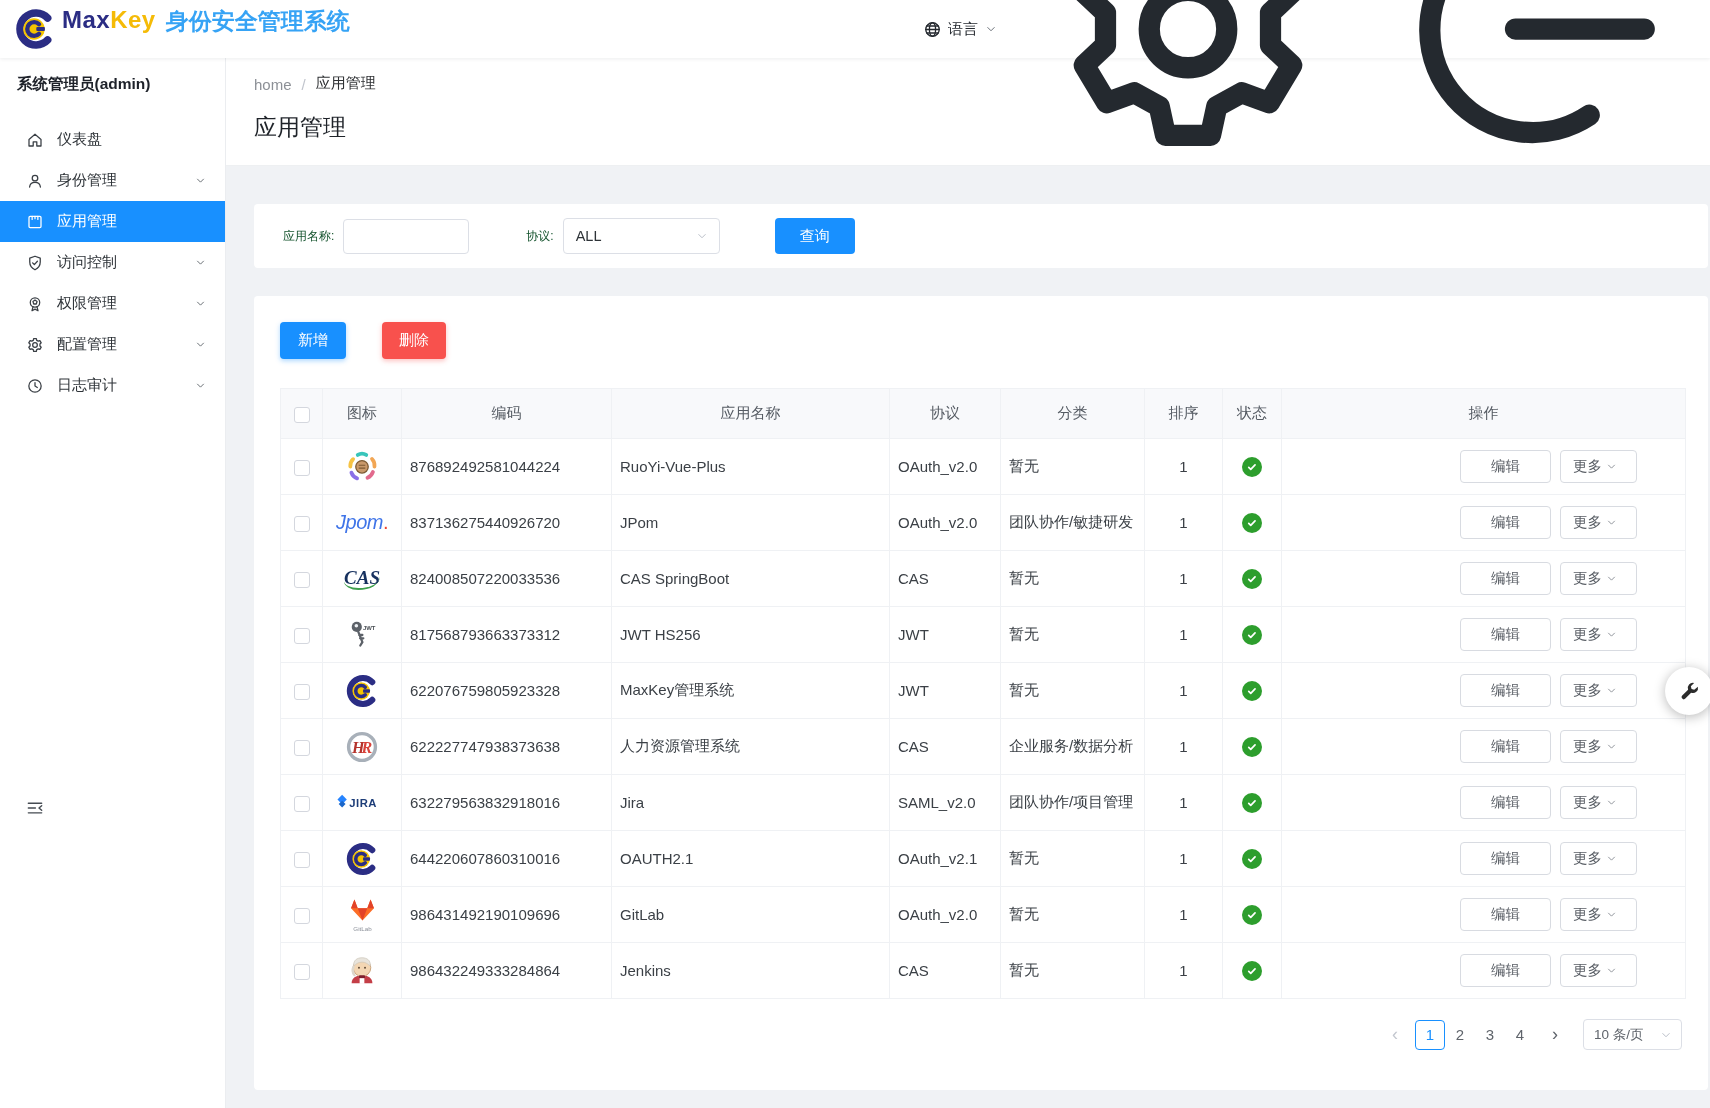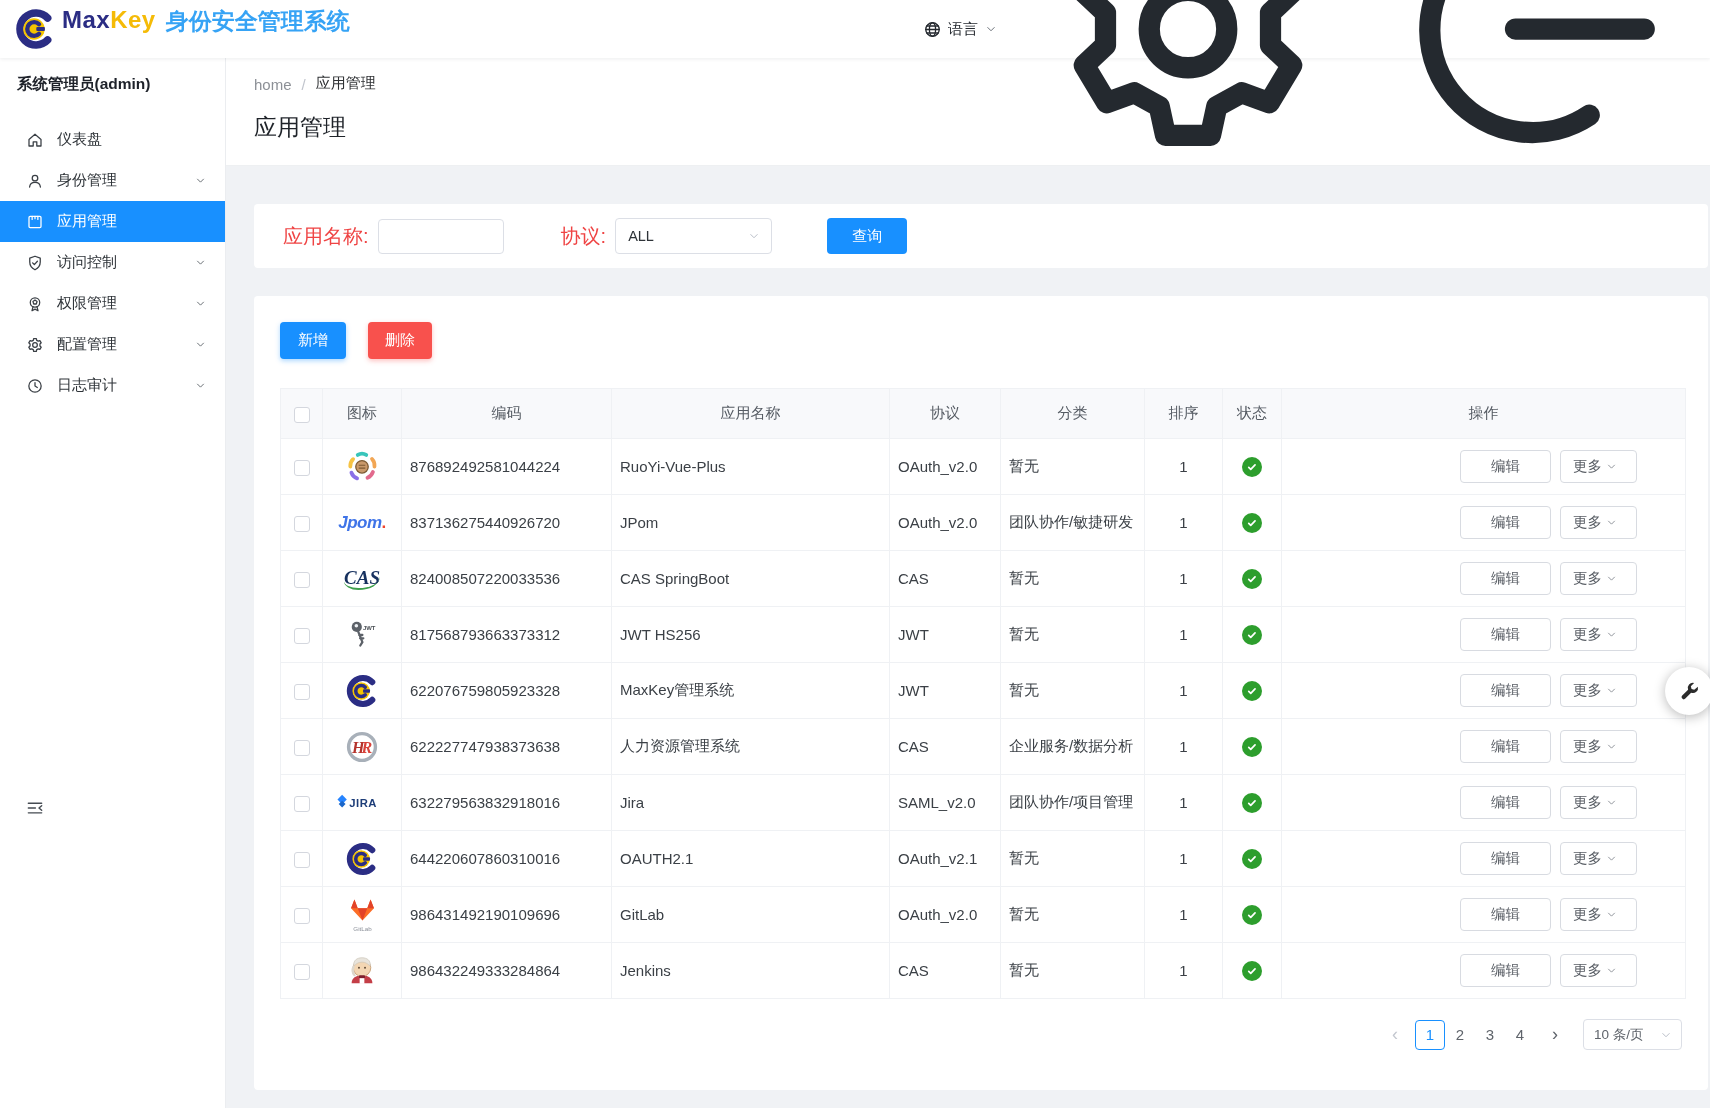--- a/index.html
+++ b/index.html
@@ -51,7 +51,7 @@
 
   
   .search-card{height:64px;display:flex;align-items:center;padding-left:29px}
-  .f-label{font-size:20px;color:#ef4444}
+  .f-label{font-size:12px;color:#14532d}
   .f-input{width:126px;height:35px;border:1px solid #dcdfe6;border-radius:4px;margin-left:9px;padding:0 8px;font-size:14px;color:#303133;outline:none}
   .f-select{width:157px;height:36px;border:1px solid #dcdfe6;border-radius:4px;margin-left:9px;display:flex;align-items:center;justify-content:space-between;padding:0 10px 0 12px;cursor:pointer}
   .f-select .sel-val{font-size:14.5px;color:#2e3338}

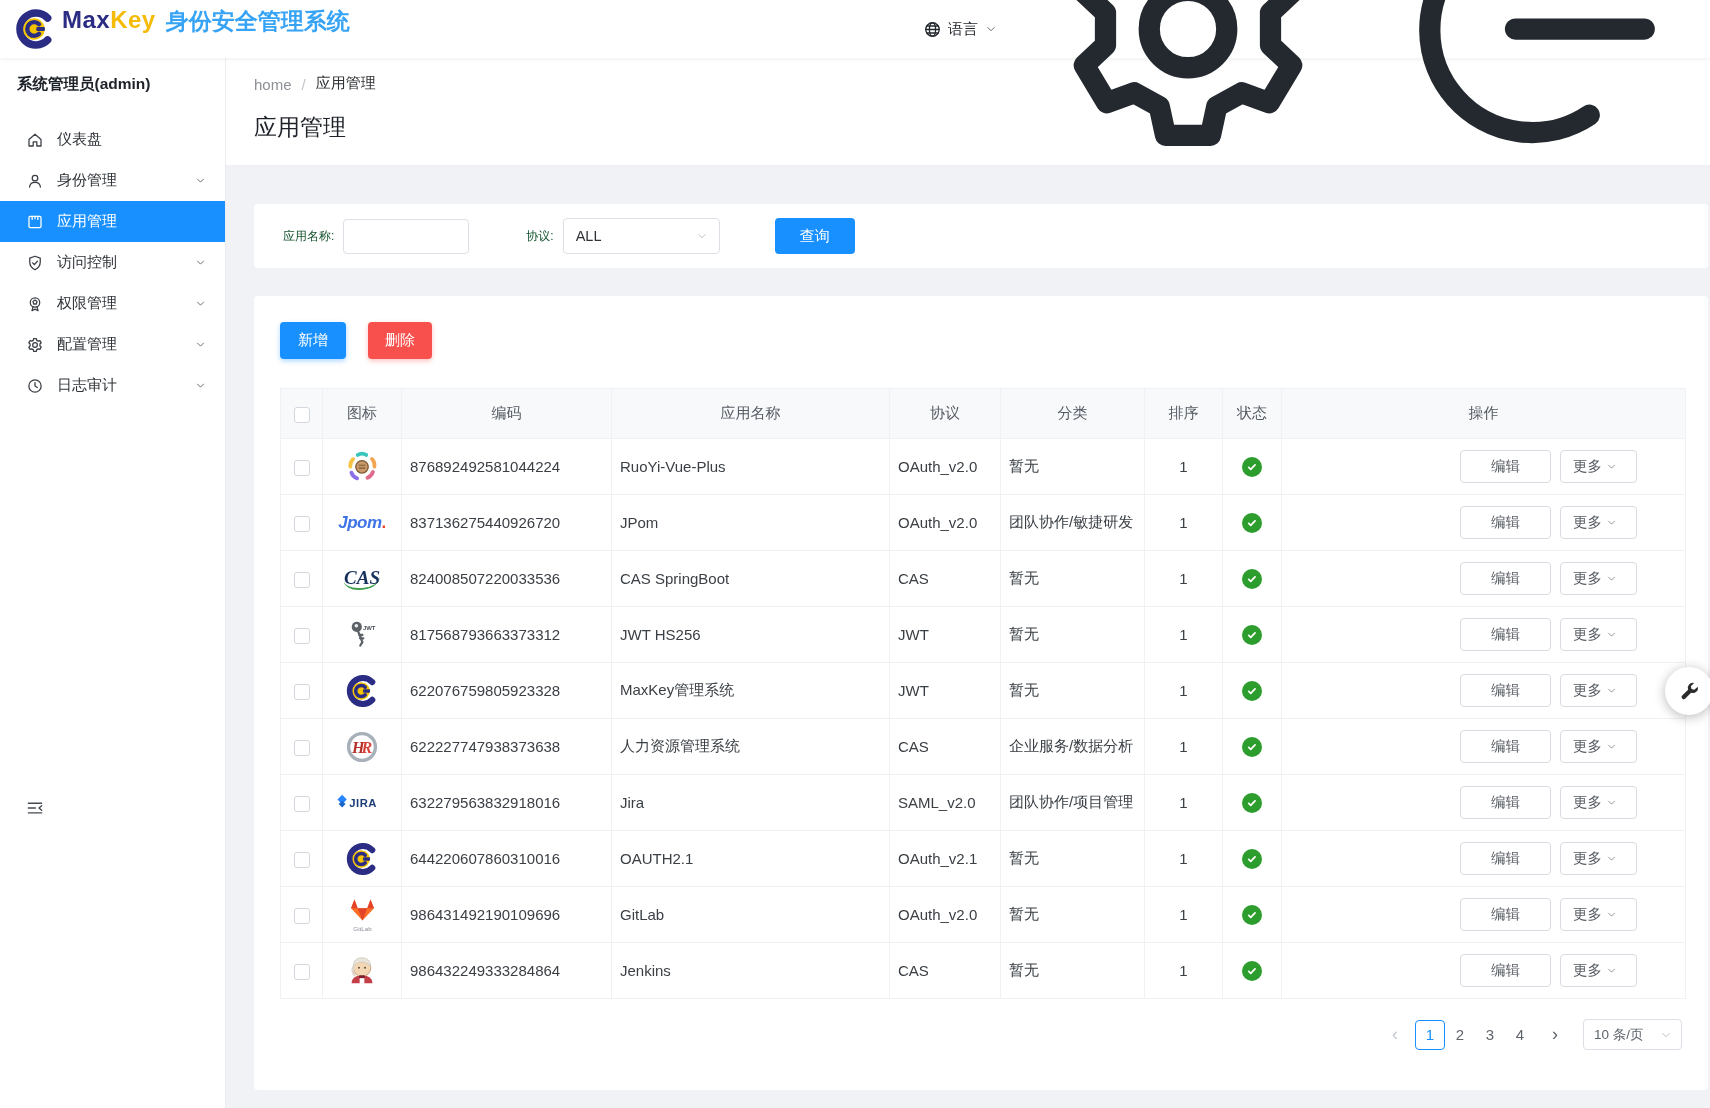--- a/index.html
+++ b/index.html
@@ -63,7 +63,7 @@
 
   
   .table-card{margin-top:28px;padding:26px 26px 40px 26px}
-  .toolbar-row{display:flex;gap:22px}
+  .toolbar-row{display:flex;gap:36px}
   .btn-add{width:66px;height:37px;font-size:15px;box-shadow:0 2px 5px rgba(24,144,255,.35)}
   .btn-del{width:64px;height:37px;font-size:15px;background:#f8514d;color:#fff;box-shadow:0 2px 5px rgba(248,81,77,.35)}
   table{border-collapse:collapse;table-layout:fixed;width:1405px;margin-top:29px}

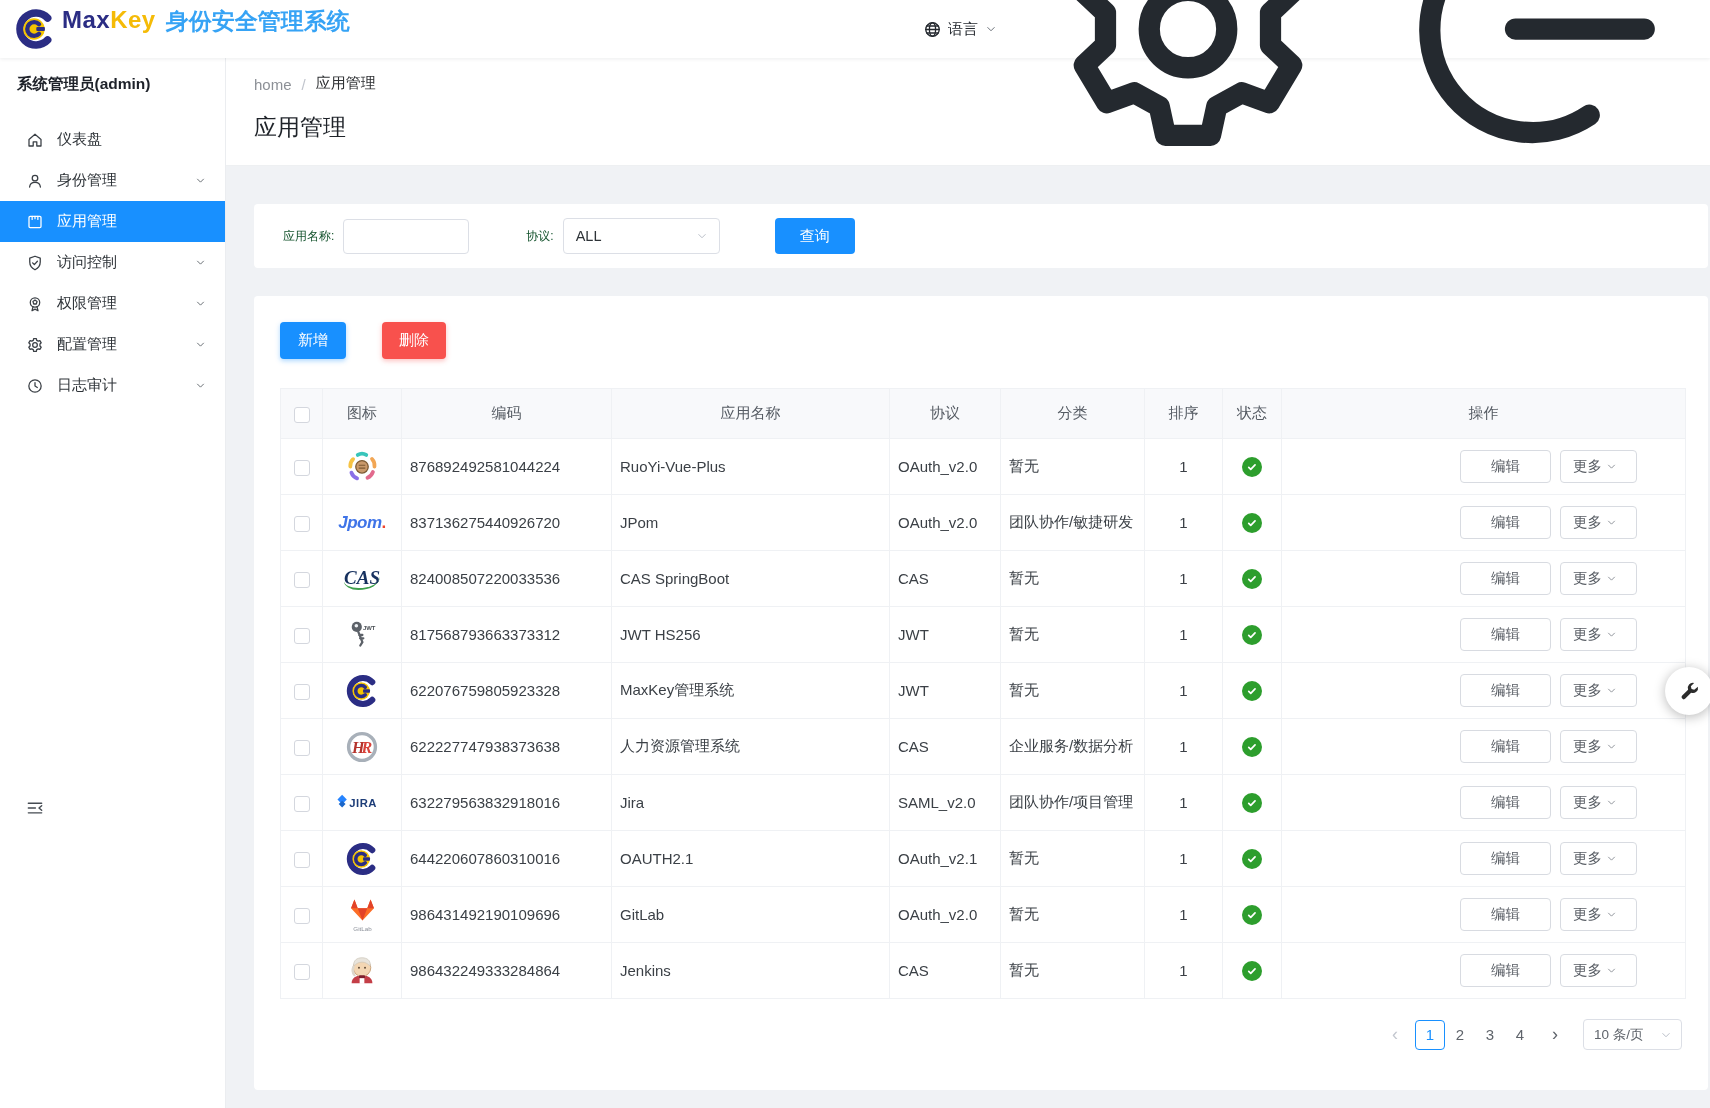--- a/index.html
+++ b/index.html
@@ -84,7 +84,7 @@
   .btn-more .mini-chev svg{width:100%;height:100%}
 
   
-  .logo-jpom{font-size:17px;font-weight:bold;color:#3f74e8;letter-spacing:-.5px;font-style:italic}
+  .logo-jpom{font-size:20px;font-weight:normal;color:#3f74e8;letter-spacing:-.5px;font-style:italic}
   .logo-jpom i{font-style:normal;color:#f0442e}
   .logo-cas{font-family:"Liberation Serif",serif;font-size:19px;font-weight:bold;font-style:italic;color:#16305e;border-bottom:2.5px solid #3f9f4c;border-radius:0 0 60% 40%;padding-bottom:1px;line-height:1}
 

